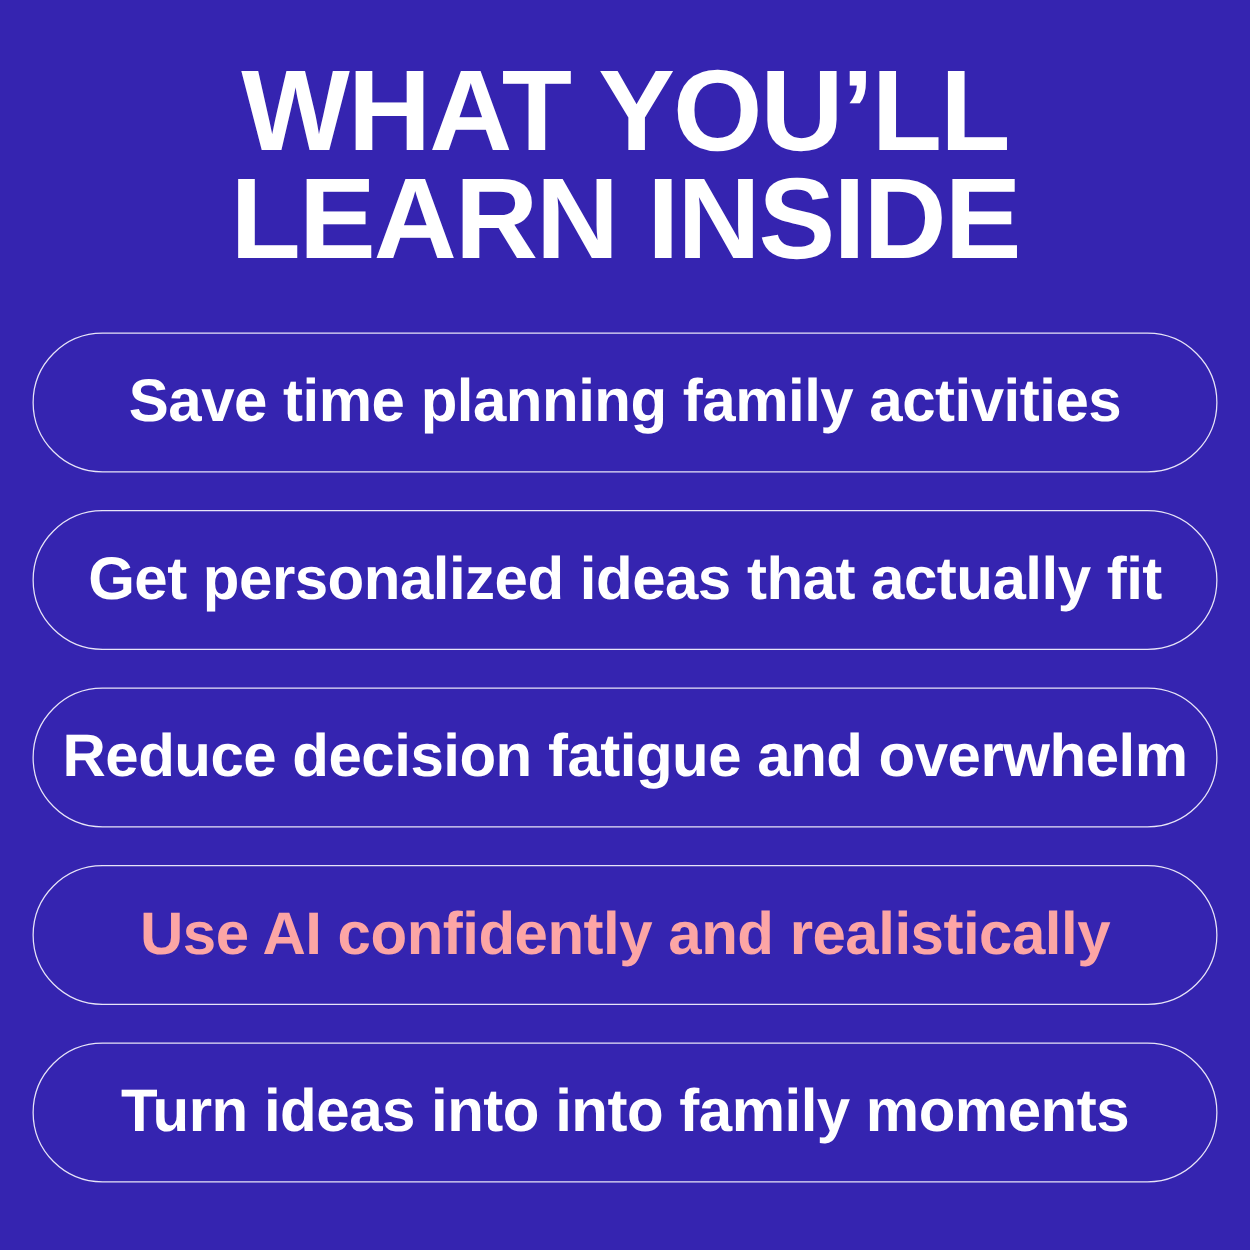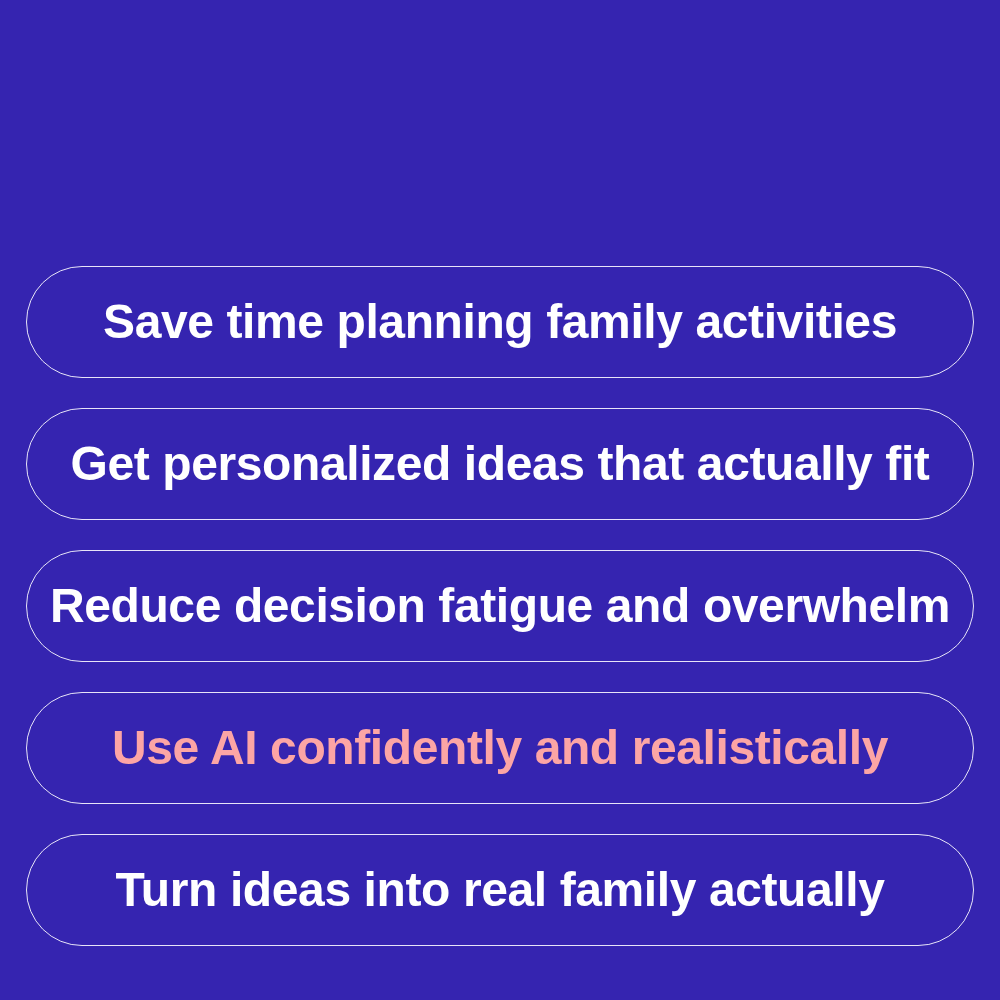--- a/index.html
+++ b/index.html
@@ -81,6 +81,8 @@
 
 <div id="slide" style="background: rgb(53, 36, 176);">
 
+  <h1 id="heading" style="color: rgb(255, 255, 255);">WHAT YOU’LL
+LEARN INSIDE</h1>
 
   <div id="benefit-list">
 

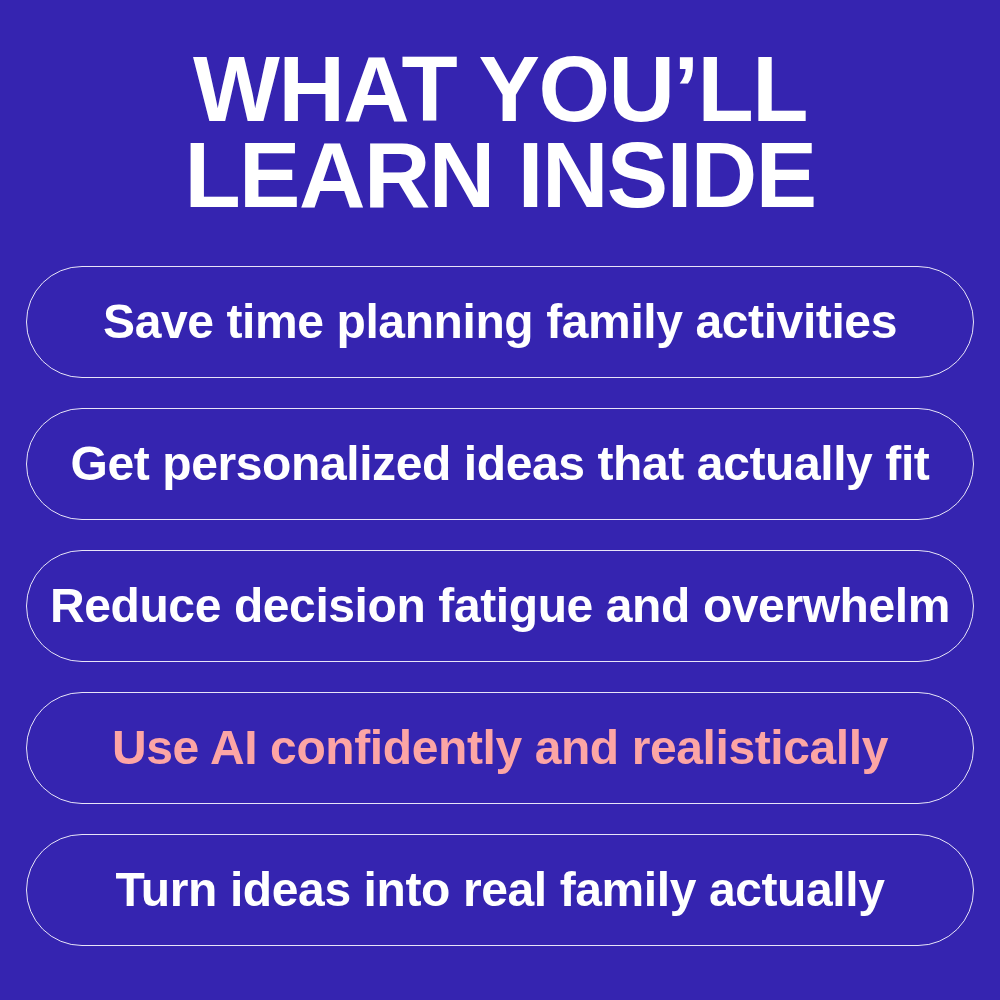--- a/index.html
+++ b/index.html
@@ -103,7 +103,7 @@
     </div>
 
     <div class="benefit-pill" style="border-color: rgb(231, 228, 248);">
-      <span class="benefit-label" style="color: rgb(255, 255, 255);">Turn ideas into real family actually</span>
+      <span class="benefit-label" style="color: rgb(255, 255, 255);">Turn ideas into into family moments</span>
     </div>
 
   </div>

